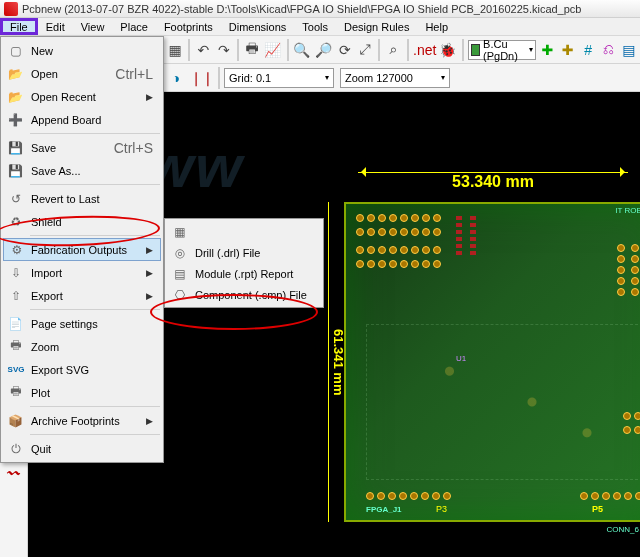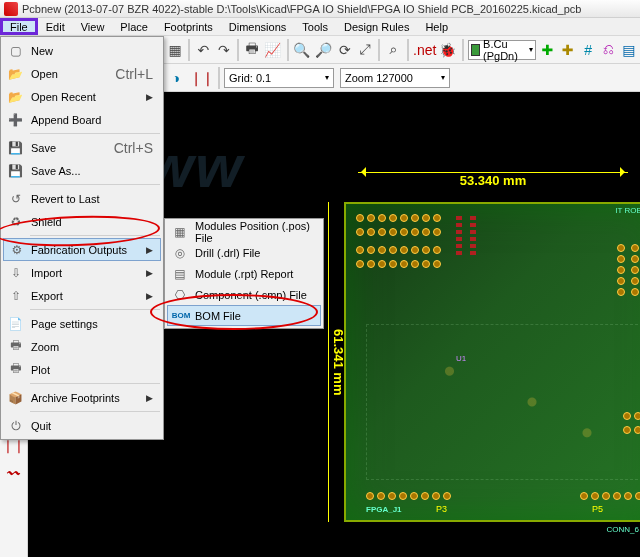--- a/index.html
+++ b/index.html
@@ -34,7 +34,7 @@
   
   .canvas { position:absolute; left:28px; top:92px; right:0; bottom:0; background:#000; overflow:hidden; }
   .pcb { position:absolute; left:316px; top:110px; width:321px; height:320px; background:linear-gradient(135deg,#153a15 0%,#1e5a1e 40%,#257525 100%); border:2px solid #8a0; box-shadow: inset 0 0 40px rgba(0,120,0,.5); }
-  .dimension-h { position:absolute; left:330px; top:80px; width:270px; height:22px; color:#ff0; font-size:13px; font-weight:bold; text-align:center; border-top:1px solid #ff0; }
+  .dimension-h { position:absolute; left:330px; top:80px; width:270px; height:22px; color:#ff0; font-size:16px; font-weight:bold; text-align:center; border-top:1px solid #ff0; }
   .dimension-h::before, .dimension-h::after { content:''; position:absolute; top:-6px; width:0; height:0; border:5px solid transparent; }
   .dimension-h::before { left:-2px; border-right-color:#ff0; }
   .dimension-h::after { right:-2px; border-left-color:#ff0; }

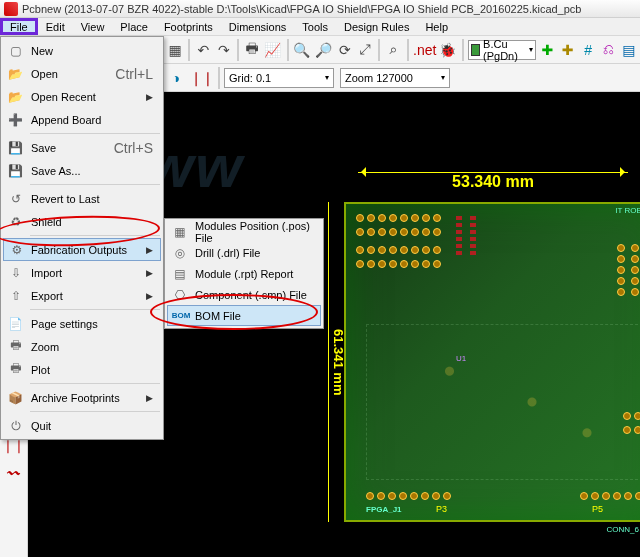--- a/index.html
+++ b/index.html
@@ -377,7 +377,6 @@
 <div class="submenu" id="fab-submenu">
     <div class="menu-item">
       <span class="micon">▦</span>
-      <span>Modules Position (.pos) File</span>
     </div>
     <div class="menu-item">
       <span class="micon">◎</span>

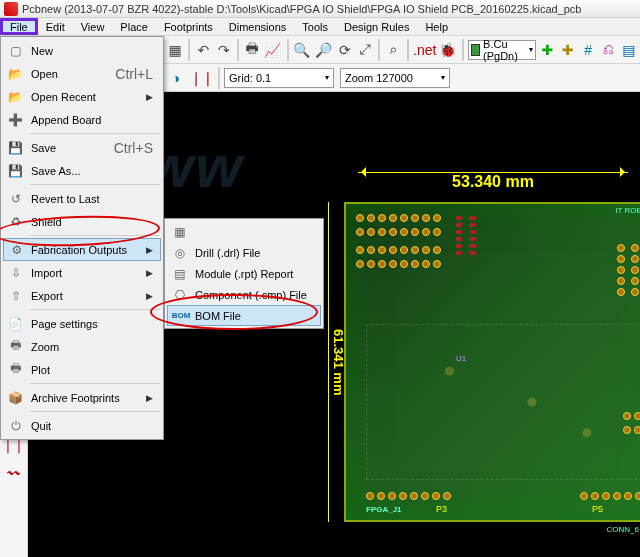--- a/index.html
+++ b/index.html
@@ -390,10 +390,6 @@
       <span class="micon">⎔</span>
       <span>Component (.cmp) File</span>
     </div>
-    <div class="menu-item hover">
-      <span class="micon" style="font-size: 8px; font-weight: bold; color: rgb(0, 102, 170);">BOM</span>
-      <span>BOM File</span>
-    </div>
   </div>
 
 <div class="annot annot1"></div>

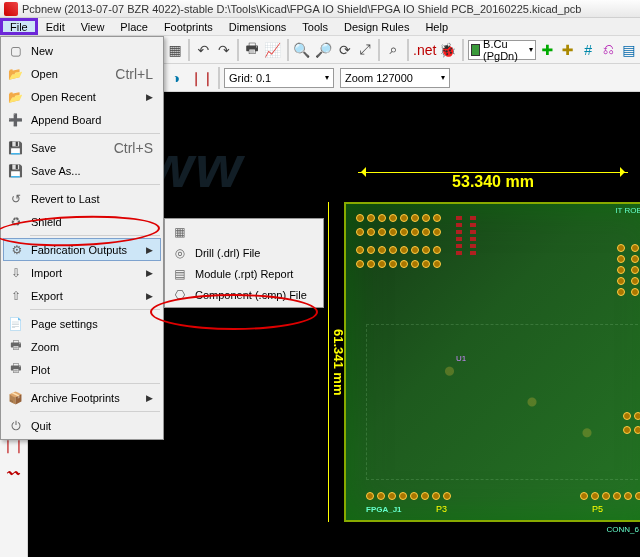--- a/index.html
+++ b/index.html
@@ -358,6 +358,10 @@
       <span>Zoom</span>
     </div>
     <div class="menu-item">
+      <span class="micon" style="font-size: 8px; font-weight: bold; color: rgb(0, 102, 170);">SVG</span>
+      <span>Export SVG</span>
+    </div>
+    <div class="menu-item">
       <span class="micon">🖶</span>
       <span>Plot</span>
     </div>

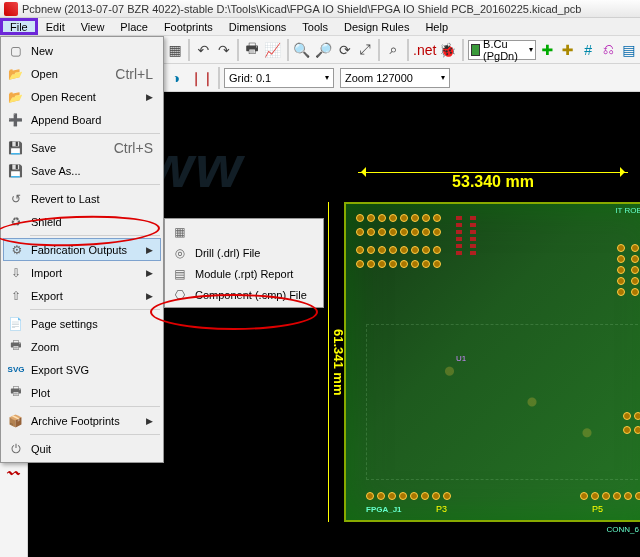--- a/index.html
+++ b/index.html
@@ -285,7 +285,7 @@
     <div class="silks" style="right:-28px;bottom:110px;color:#ff0;font-size:9px;font-weight:bold">P4  P2</div>
     <div class="silks" style="right:-16px;bottom:20px;color:#ff0;font-size:10px;font-weight:bold">P6</div>
     <div class="silks" style="left:90px;bottom:6px;color:#ff0;font-weight:normal;font-size:9px">P3</div>
-    <div class="silks" style="right:60px;bottom:6px;color:#ff0;font-weight:normal;font-size:9px">P5</div>
+    <div class="silks" style="right:60px;bottom:6px;color:#ff0;font-weight:bold;font-size:9px">P5</div>
     <div class="silks" style="left:20px;bottom:6px;font-weight:bold">FPGA_J1</div>
     <div class="silks" style="right:24px;bottom:-14px;color:#6fc">CONN_6</div>
     <div class="silks" style="right:4px;bottom:60px;color:#6fc">G40</div>

